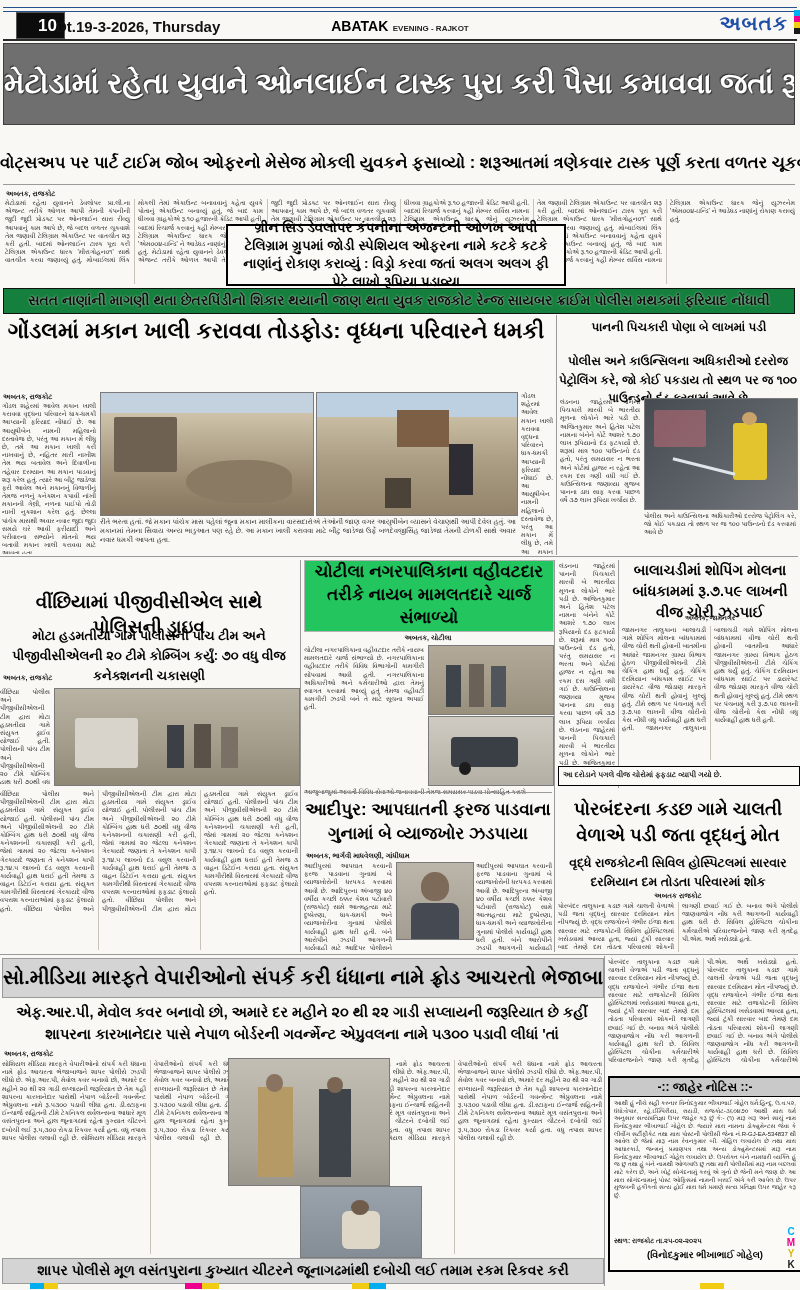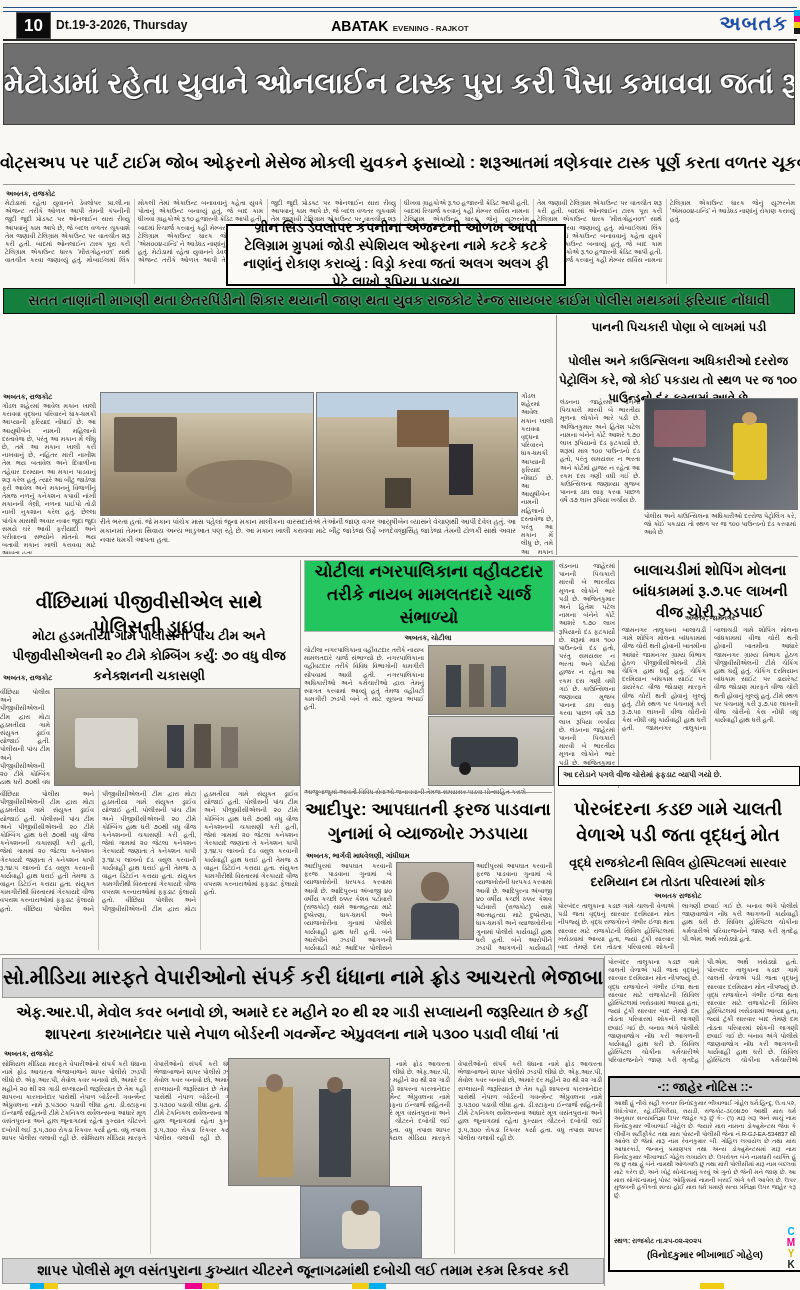--- a/index.html
+++ b/index.html
@@ -28,7 +28,7 @@
 <div id="page">
 
   <div class="abs" style="top:7px;left:3px;right:3px;height:3px;border-top:1px solid #27508f;border-bottom:1px solid #27508f;"></div>
-  <div class="abs" style="top:12px;left:16px;width:33px;height:25px;background:#0c0c0c;color:#fff;font-size:17px;font-weight:bold;text-align:center;line-height:25px;border:1px solid #555;">10</div>
+  <div class="abs" style="top:12px;left:16px;width:33px;height:25px;background:#0c0c0c;color:#fff;font-size:17px;font-weight:bold;text-align:center;line-height:25px;border:1px solid #555;padding-left:14px;">10</div>
   <div class="abs b" style="top:18px;left:56px;font-size:12px;color:#111;">Dt.19-3-2026, Thursday</div>
   <div class="abs ctr" style="top:17px;left:250px;width:300px;">
     <span class="b" style="font-size:14px;color:#000;">ABATAK</span>

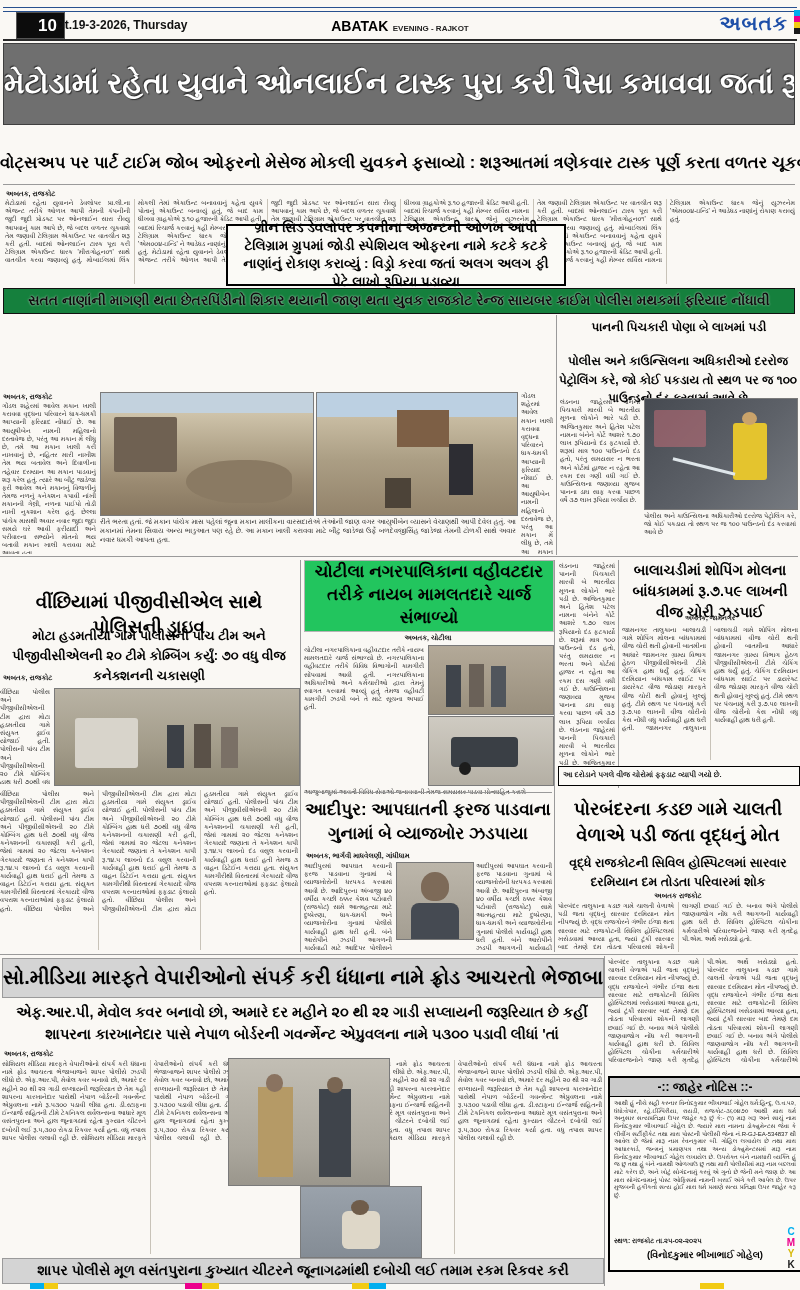--- a/index.html
+++ b/index.html
@@ -29,7 +29,7 @@
 
   <div class="abs" style="top:7px;left:3px;right:3px;height:3px;border-top:1px solid #27508f;border-bottom:1px solid #27508f;"></div>
   <div class="abs" style="top:12px;left:16px;width:33px;height:25px;background:#0c0c0c;color:#fff;font-size:17px;font-weight:bold;text-align:center;line-height:25px;border:1px solid #555;padding-left:14px;">10</div>
-  <div class="abs b" style="top:18px;left:56px;font-size:12px;color:#111;">Dt.19-3-2026, Thursday</div>
+  <div class="abs b" style="top:18px;left:56px;font-size:15px;color:#111;">Dt.19-3-2026, Thursday</div>
   <div class="abs ctr" style="top:17px;left:250px;width:300px;">
     <span class="b" style="font-size:14px;color:#000;">ABATAK</span>
     <span style="font-size:8px;color:#222;font-weight:bold;">EVENING - RAJKOT</span>

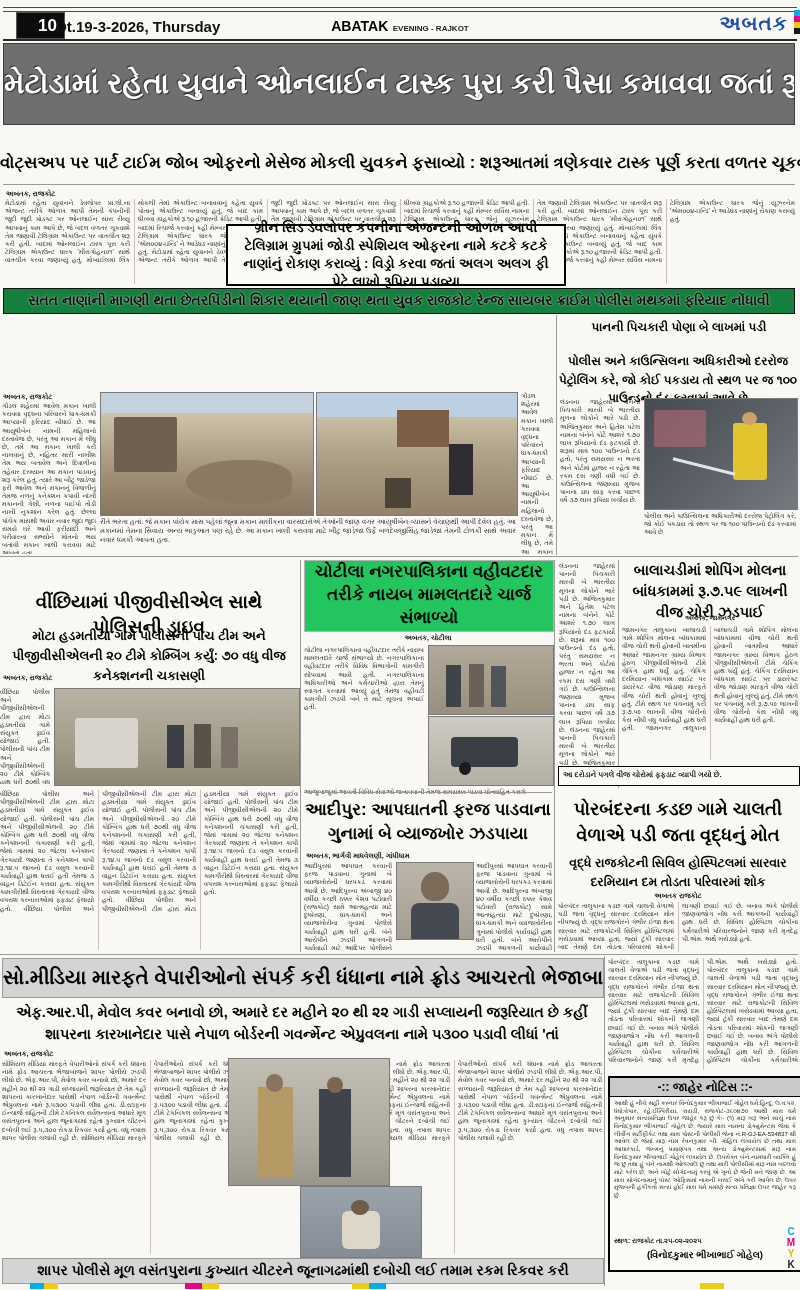--- a/index.html
+++ b/index.html
@@ -60,6 +60,7 @@
 
   <div class="abs vr" style="top:315px;left:556px;height:240px;"></div>
 
+  <div class="abs hl ctr nowrap" style="top:318px;left:0;width:552px;font-size:22px;">ગોંડલમાં મકાન ખાલી કરાવવા તોડફોડ: વૃધ્ધના પરિવારને ધમકી</div>
   <div class="abs byline" style="top:393px;left:3px;">અબતક, રાજકોટ</div>
   <div class="abs sm" style="top:402px;left:2px;width:94px;height:152px;">ગોંડલ શહેરમાં આવેલ મકાન ખાલી કરાવવા વૃદ્ધના પરિવારને ધાક-ધમકી આપ્યાની ફરિયાદ નોંધાઈ છે. આ આયુષીબેન નામની મહિલાનો દસ્તાવેજ છે, પરંતુ આ મકાન મેં લીધુ છે, તમે આ મકાન ખાલી કરી નાખવાનું છે, નહિતર મારી નાખીશ તેમ ભય બતાવેલ અને દિવાળીના તહેવાર દરમ્યાન આ મકાન પાડવાનું શરૂ કરેલ હતું. ત્યારે આ બીટુ જાડેજા ફરી આવેલ અને મકાનનું વિજળીનું તેમજ નળનું કનેક્શન કપાવી નાંખી મકાનની ગેલ્રી, નળના પાઈપો તોડી નાખી નુકશાન કરેલ હતું. છેલ્લા પાંચેક માસથી અવાર નવાર જુદા જુદા સમયે ઘરે આવી ફરીયાદી અને પરીવારના સભ્યોને મોતનો ભય બતાવી મકાન ખાલી કરાવવા માટે આવતા હતા.</div>
   <div class="abs photo" style="top:392px;left:100px;width:212px;height:122px;background:linear-gradient(180deg,#c3d2de 0%,#c3d2de 16%,#cfc4ab 16%,#b3a68c 45%,#9b8b72 72%,#877760 100%);">

